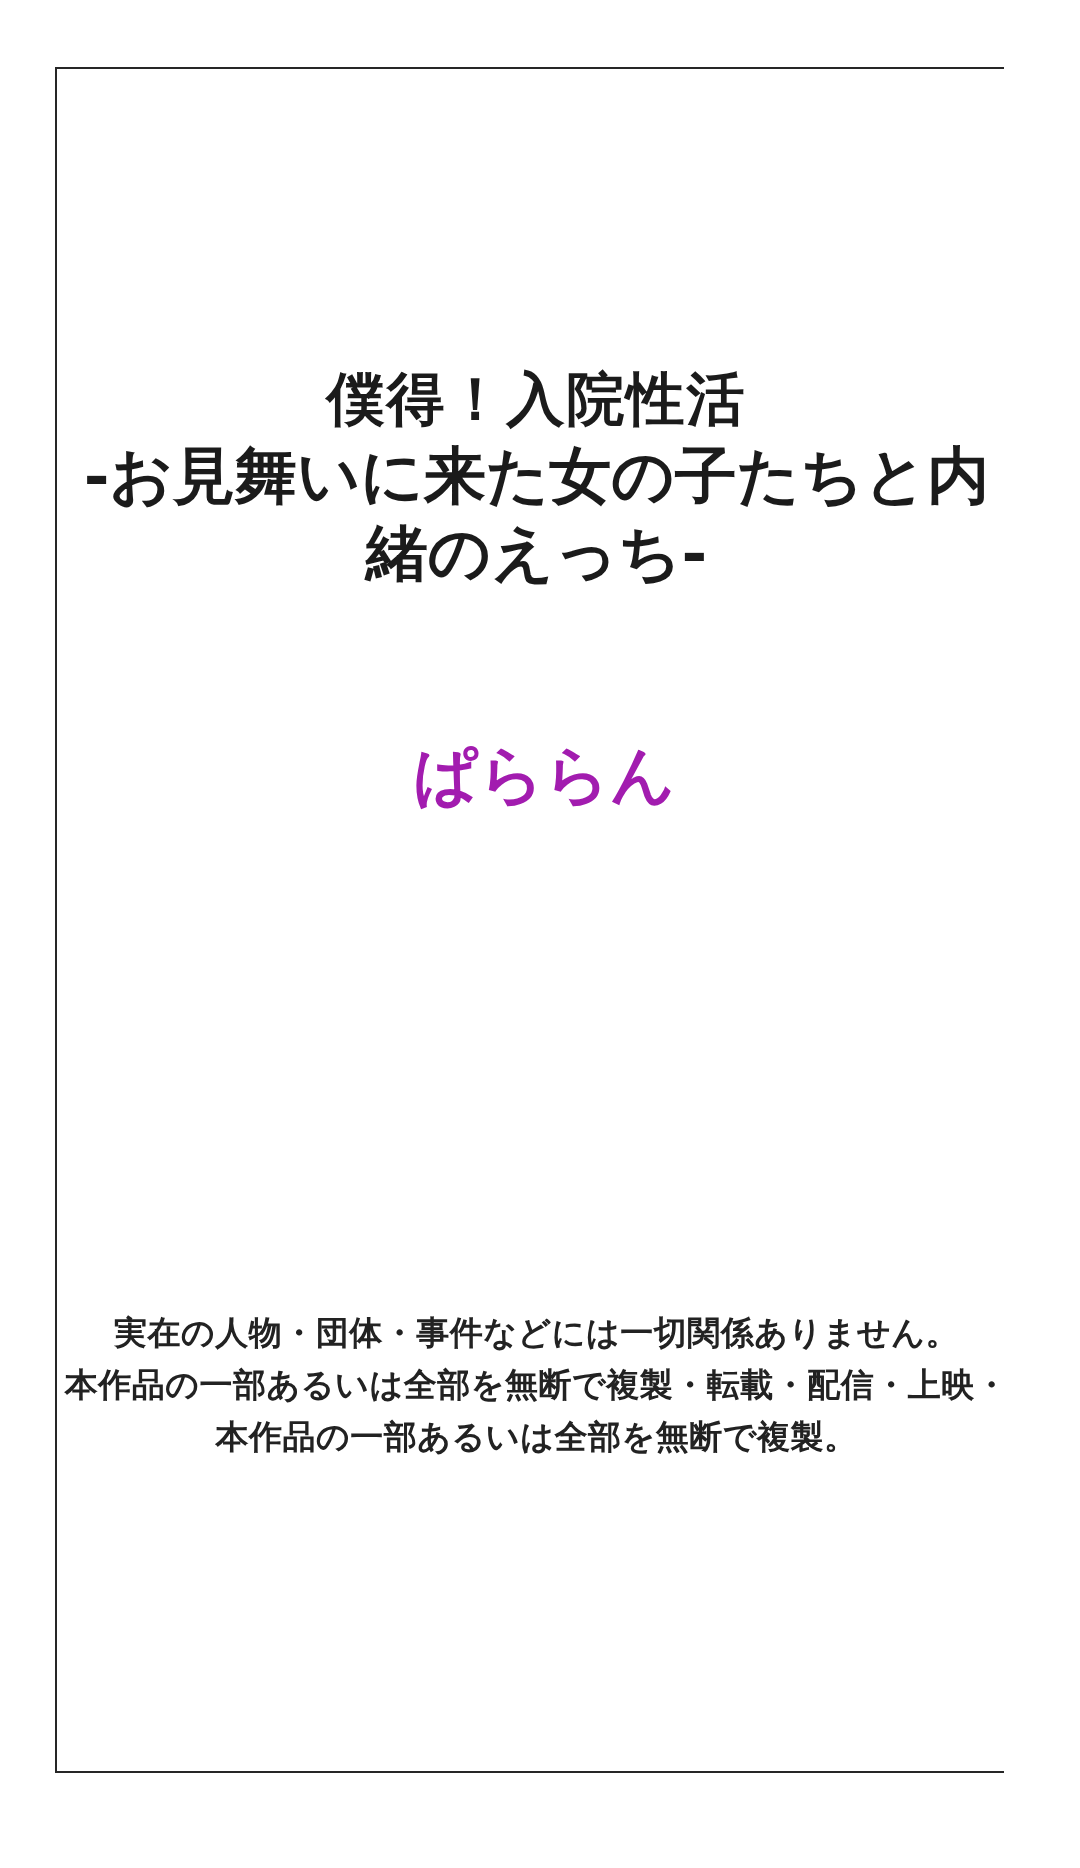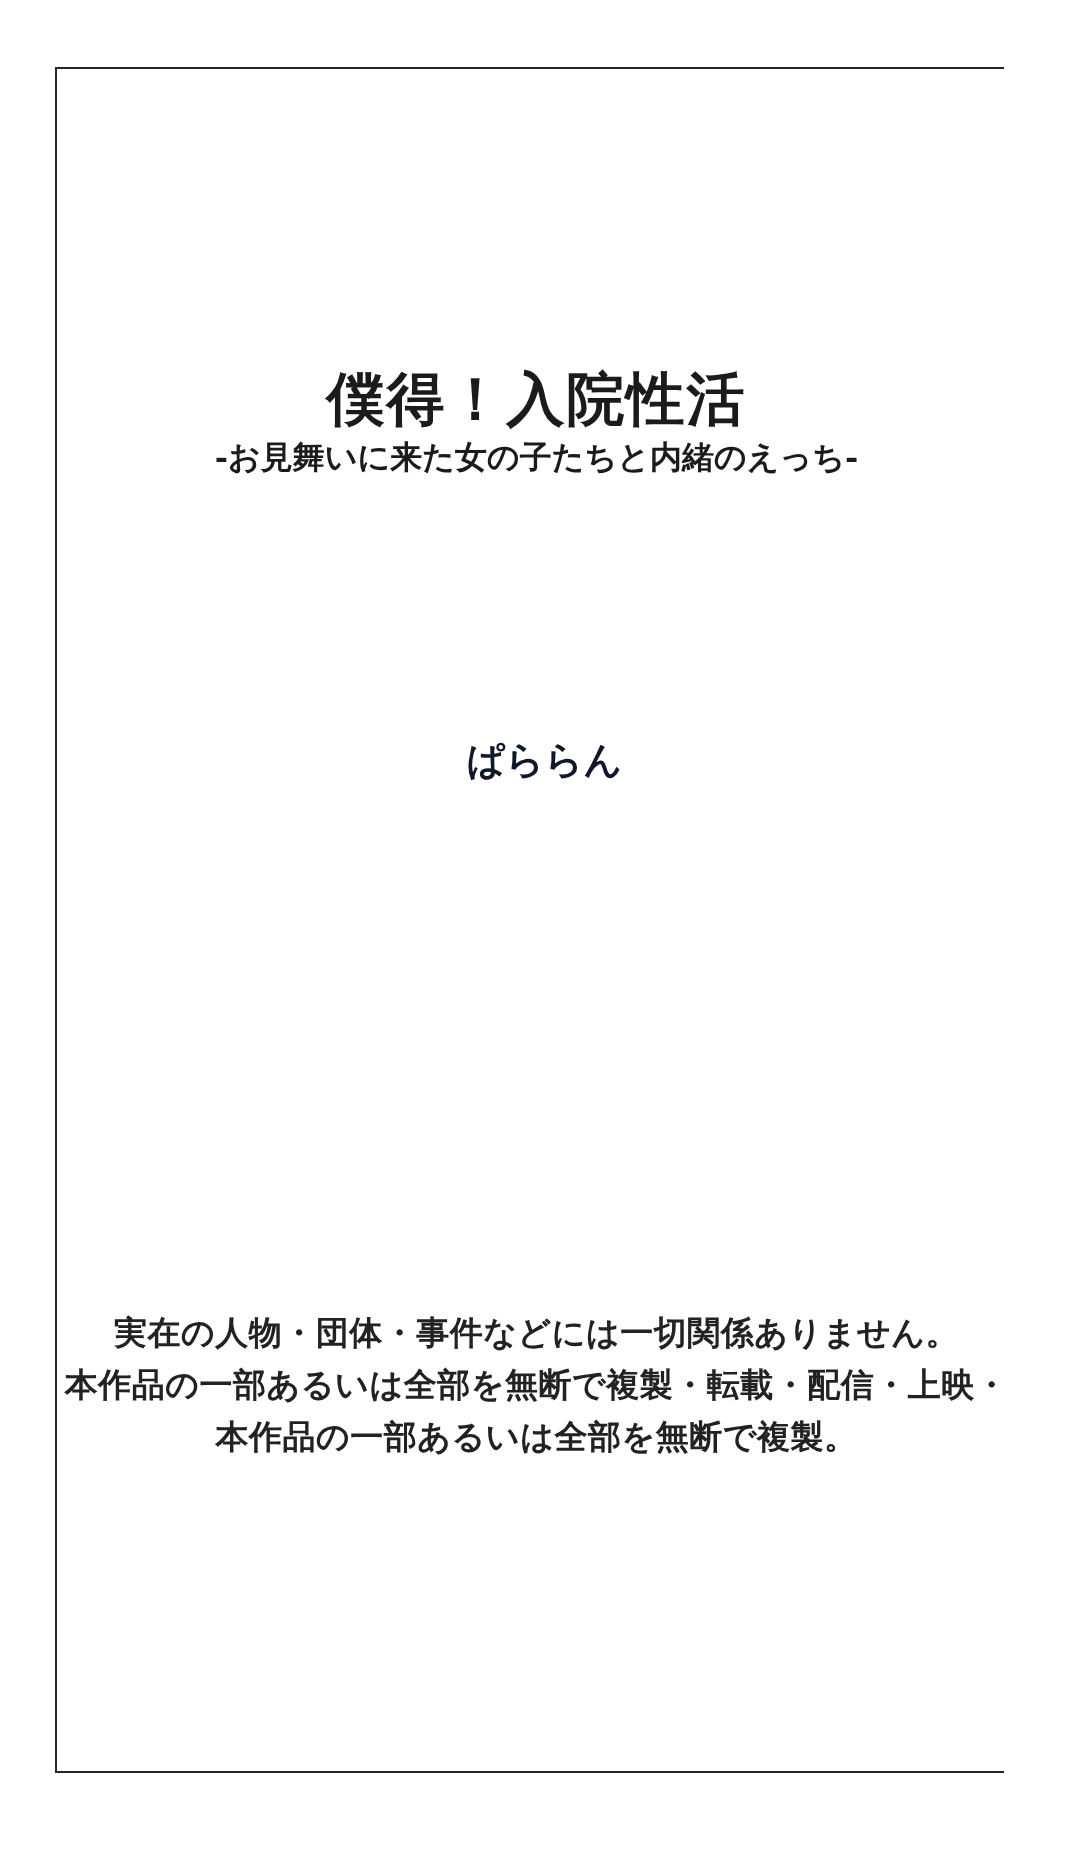--- a/index.html
+++ b/index.html
@@ -41,7 +41,7 @@
   }
   .work-subtitle {
     margin: 2px 0 0 0;
-    font-size: 32px;
+    font-size: 62px;
     line-height: 1.25;
     letter-spacing: 0px;
     font-weight: bold;

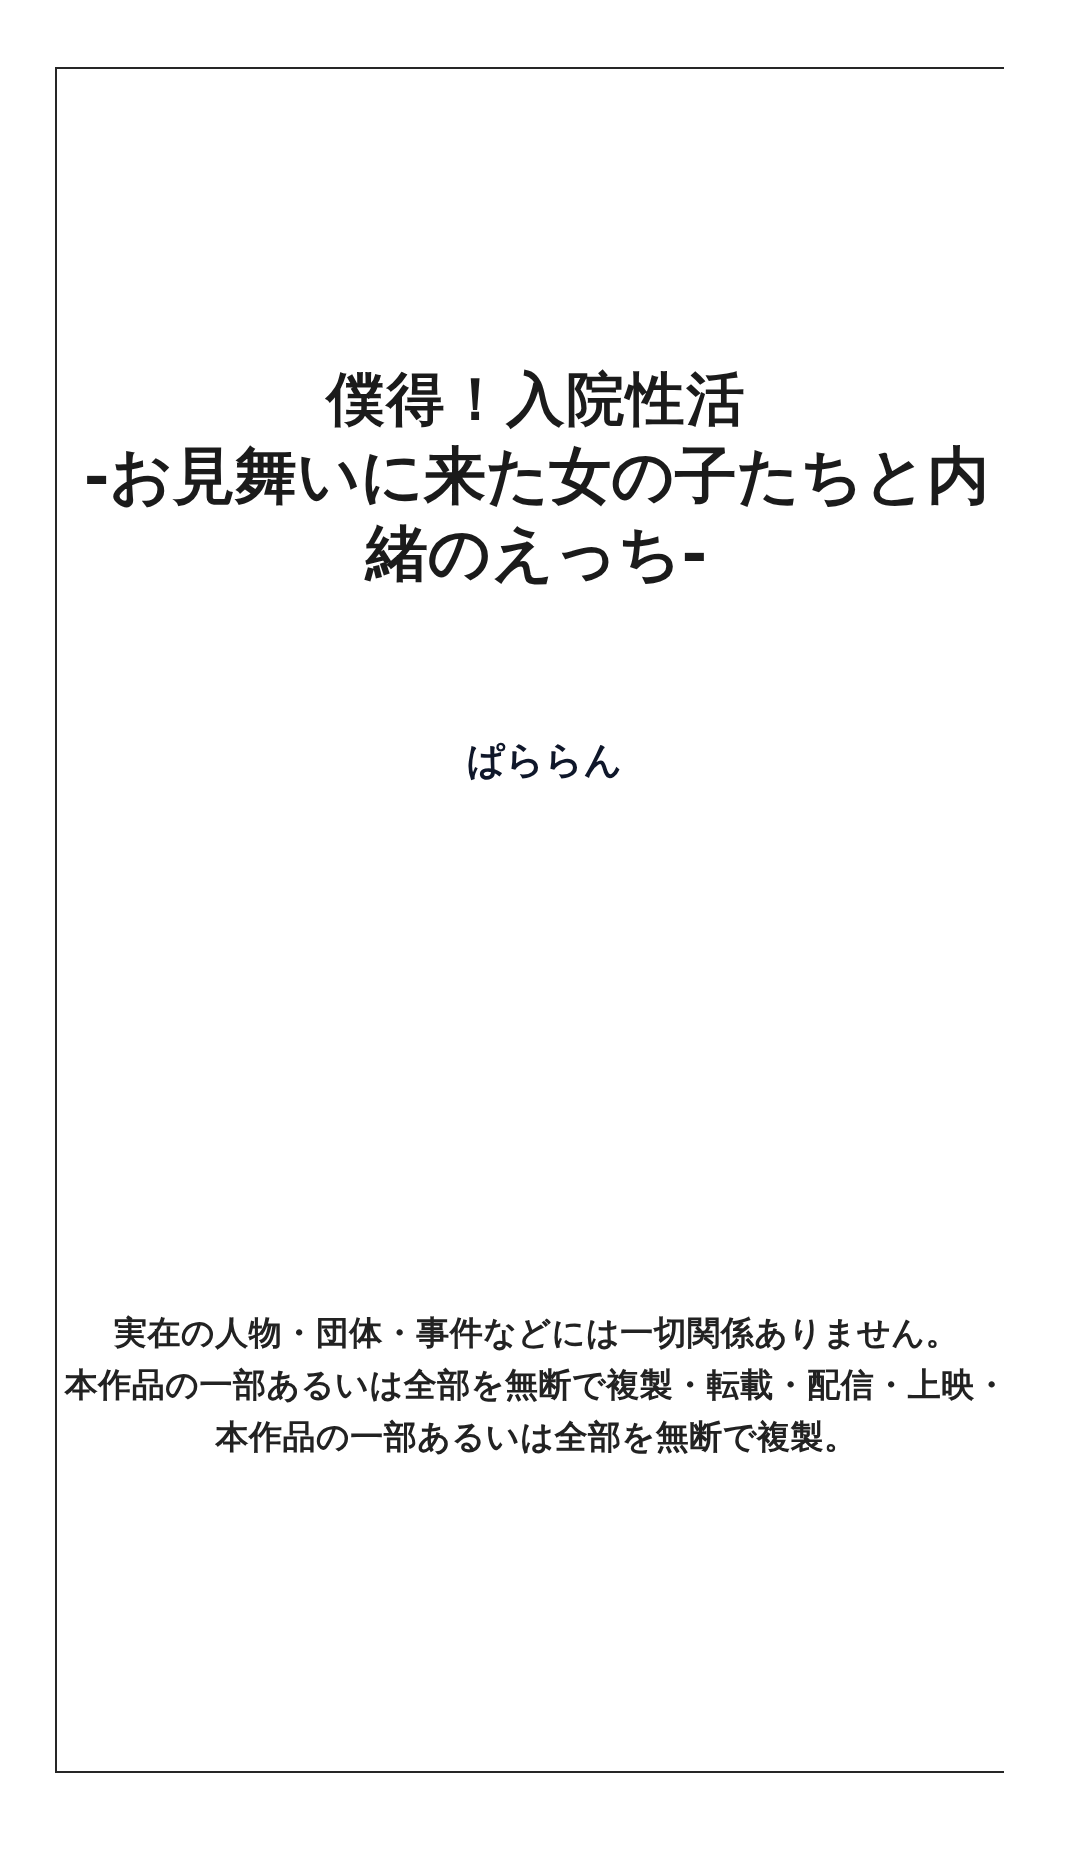--- a/index.html
+++ b/index.html
@@ -52,10 +52,10 @@
     left: 0;
     right: 0;
     text-align: center;
-    color: #0f172a;
+    color: #a21caf;
     font-family: "DejaVu Serif", "Liberation Serif", serif;
     font-weight: bold;
-    font-size: 38px;
+    font-size: 64px;
     line-height: 1.2;
     margin-left: 16px;
   }

